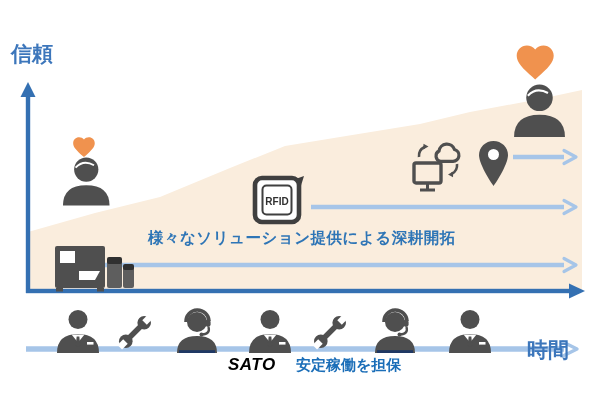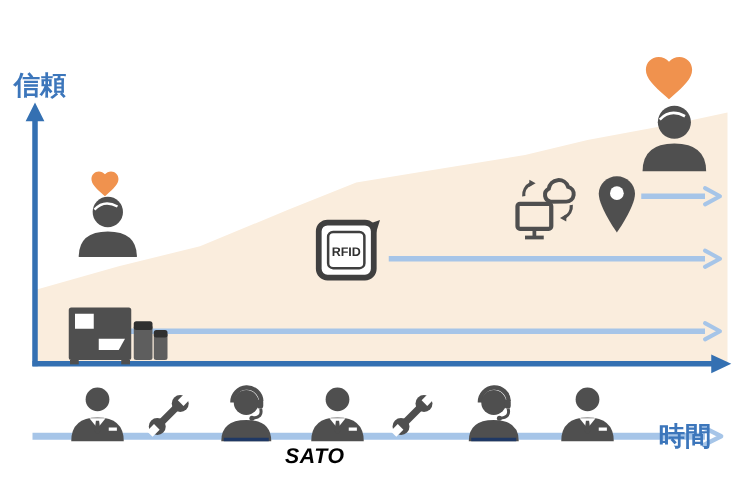--- a/index.html
+++ b/index.html
@@ -137,7 +137,7 @@
     </g>
   </svg>
 
-  <div class="lbl axis-lbl" style="left:11px;top:58px;">信頼</div>
+  <div class="lbl axis-lbl" style="left:11px;top:43px;">信頼</div>
   <div class="lbl axis-lbl" style="left:527px;top:303px;margin-top:36px;">時間</div>
   <div class="lbl sato" style="left:228px;top:356px;">SATO</div>
 

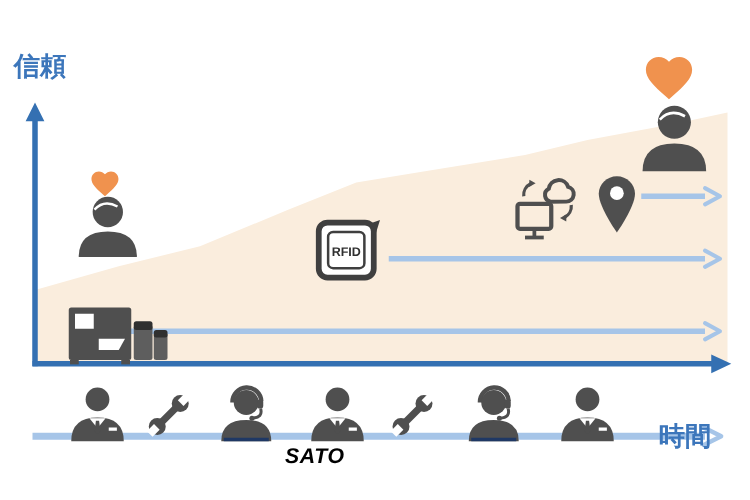--- a/index.html
+++ b/index.html
@@ -139,6 +139,7 @@
 
   <div class="lbl axis-lbl" style="left:11px;top:43px;">信頼</div>
   <div class="lbl axis-lbl" style="left:527px;top:303px;margin-top:36px;">時間</div>
+  <div class="lbl sol-lbl" style="left:148px;top:230px;">様々なソリューション提供による深耕開拓</div>
   <div class="lbl sato" style="left:228px;top:356px;">SATO</div>
 
 </div>

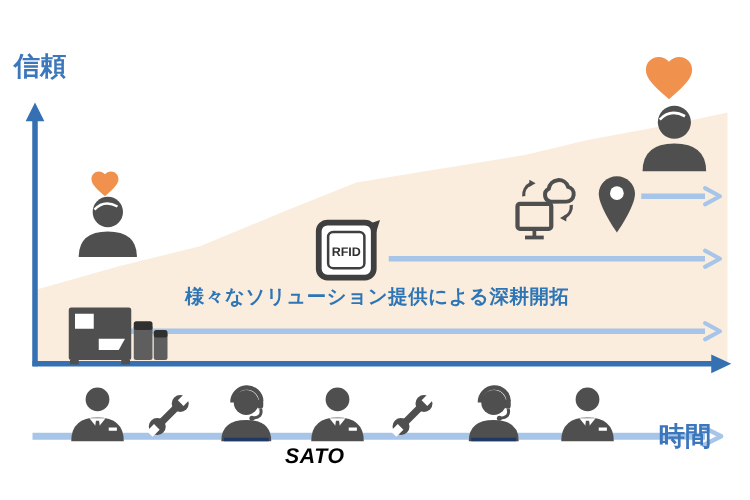--- a/index.html
+++ b/index.html
@@ -141,6 +141,7 @@
   <div class="lbl axis-lbl" style="left:527px;top:303px;margin-top:36px;">時間</div>
   <div class="lbl sol-lbl" style="left:148px;top:230px;">様々なソリューション提供による深耕開拓</div>
   <div class="lbl sato" style="left:228px;top:356px;">SATO</div>
+  <div class="lbl sup-lbl" style="left:296px;top:357px;">安定稼働を担保</div>
 
 </div>
 

